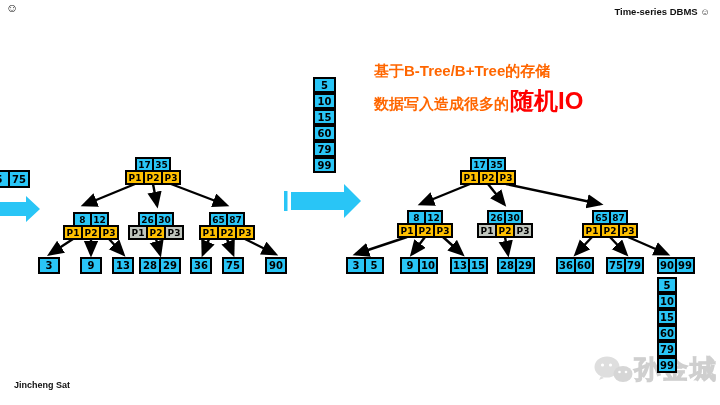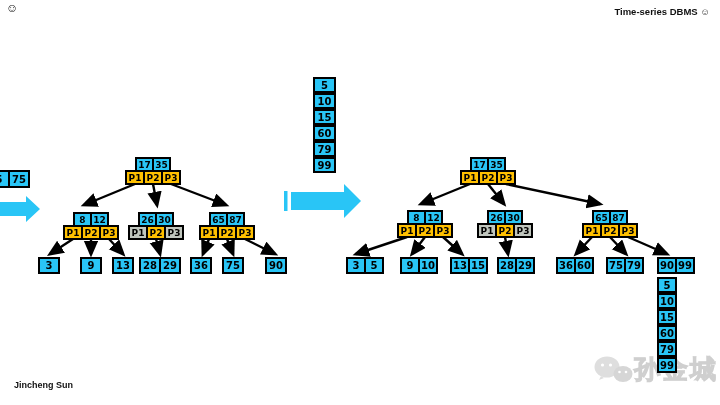--- a/index.html
+++ b/index.html
@@ -39,6 +39,13 @@
     <span>☺</span>
   </div>
 
+  <div class="callout">
+    <div class="callout-l1">基于B-Tree/B+Tree的存储</div>
+    <div class="callout-l2">
+      <span class="pre">数据写入造成很多的</span>
+      <span class="hl">随机IO</span>
+    </div>
+  </div>
 
   <div id="diagram">
     <svg id="edge-svg" width="720" height="405">

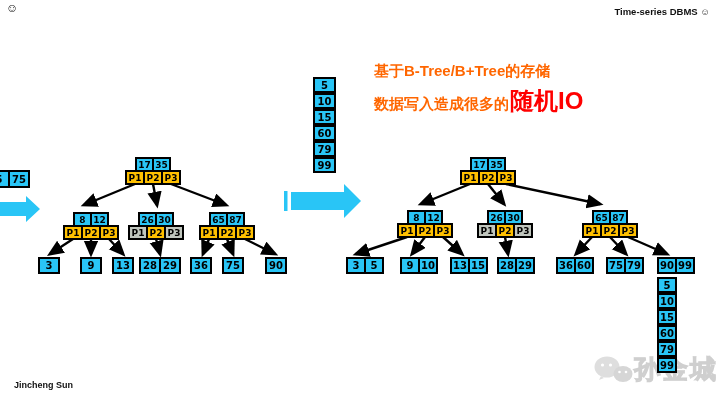--- a/index.html
+++ b/index.html
@@ -156,7 +156,7 @@
       <div class="box key leaf" style="left: 8px; top: 170px; width: 22px; height: 18px;">75</div>
     </div>
 
-  <div class="footer-left">Jincheng Sun</div>
+  <div class="footer-left">Jincheng Sat</div>
 
   <div class="watermark">
     <svg width="42" height="32" viewBox="0 0 42 32">

